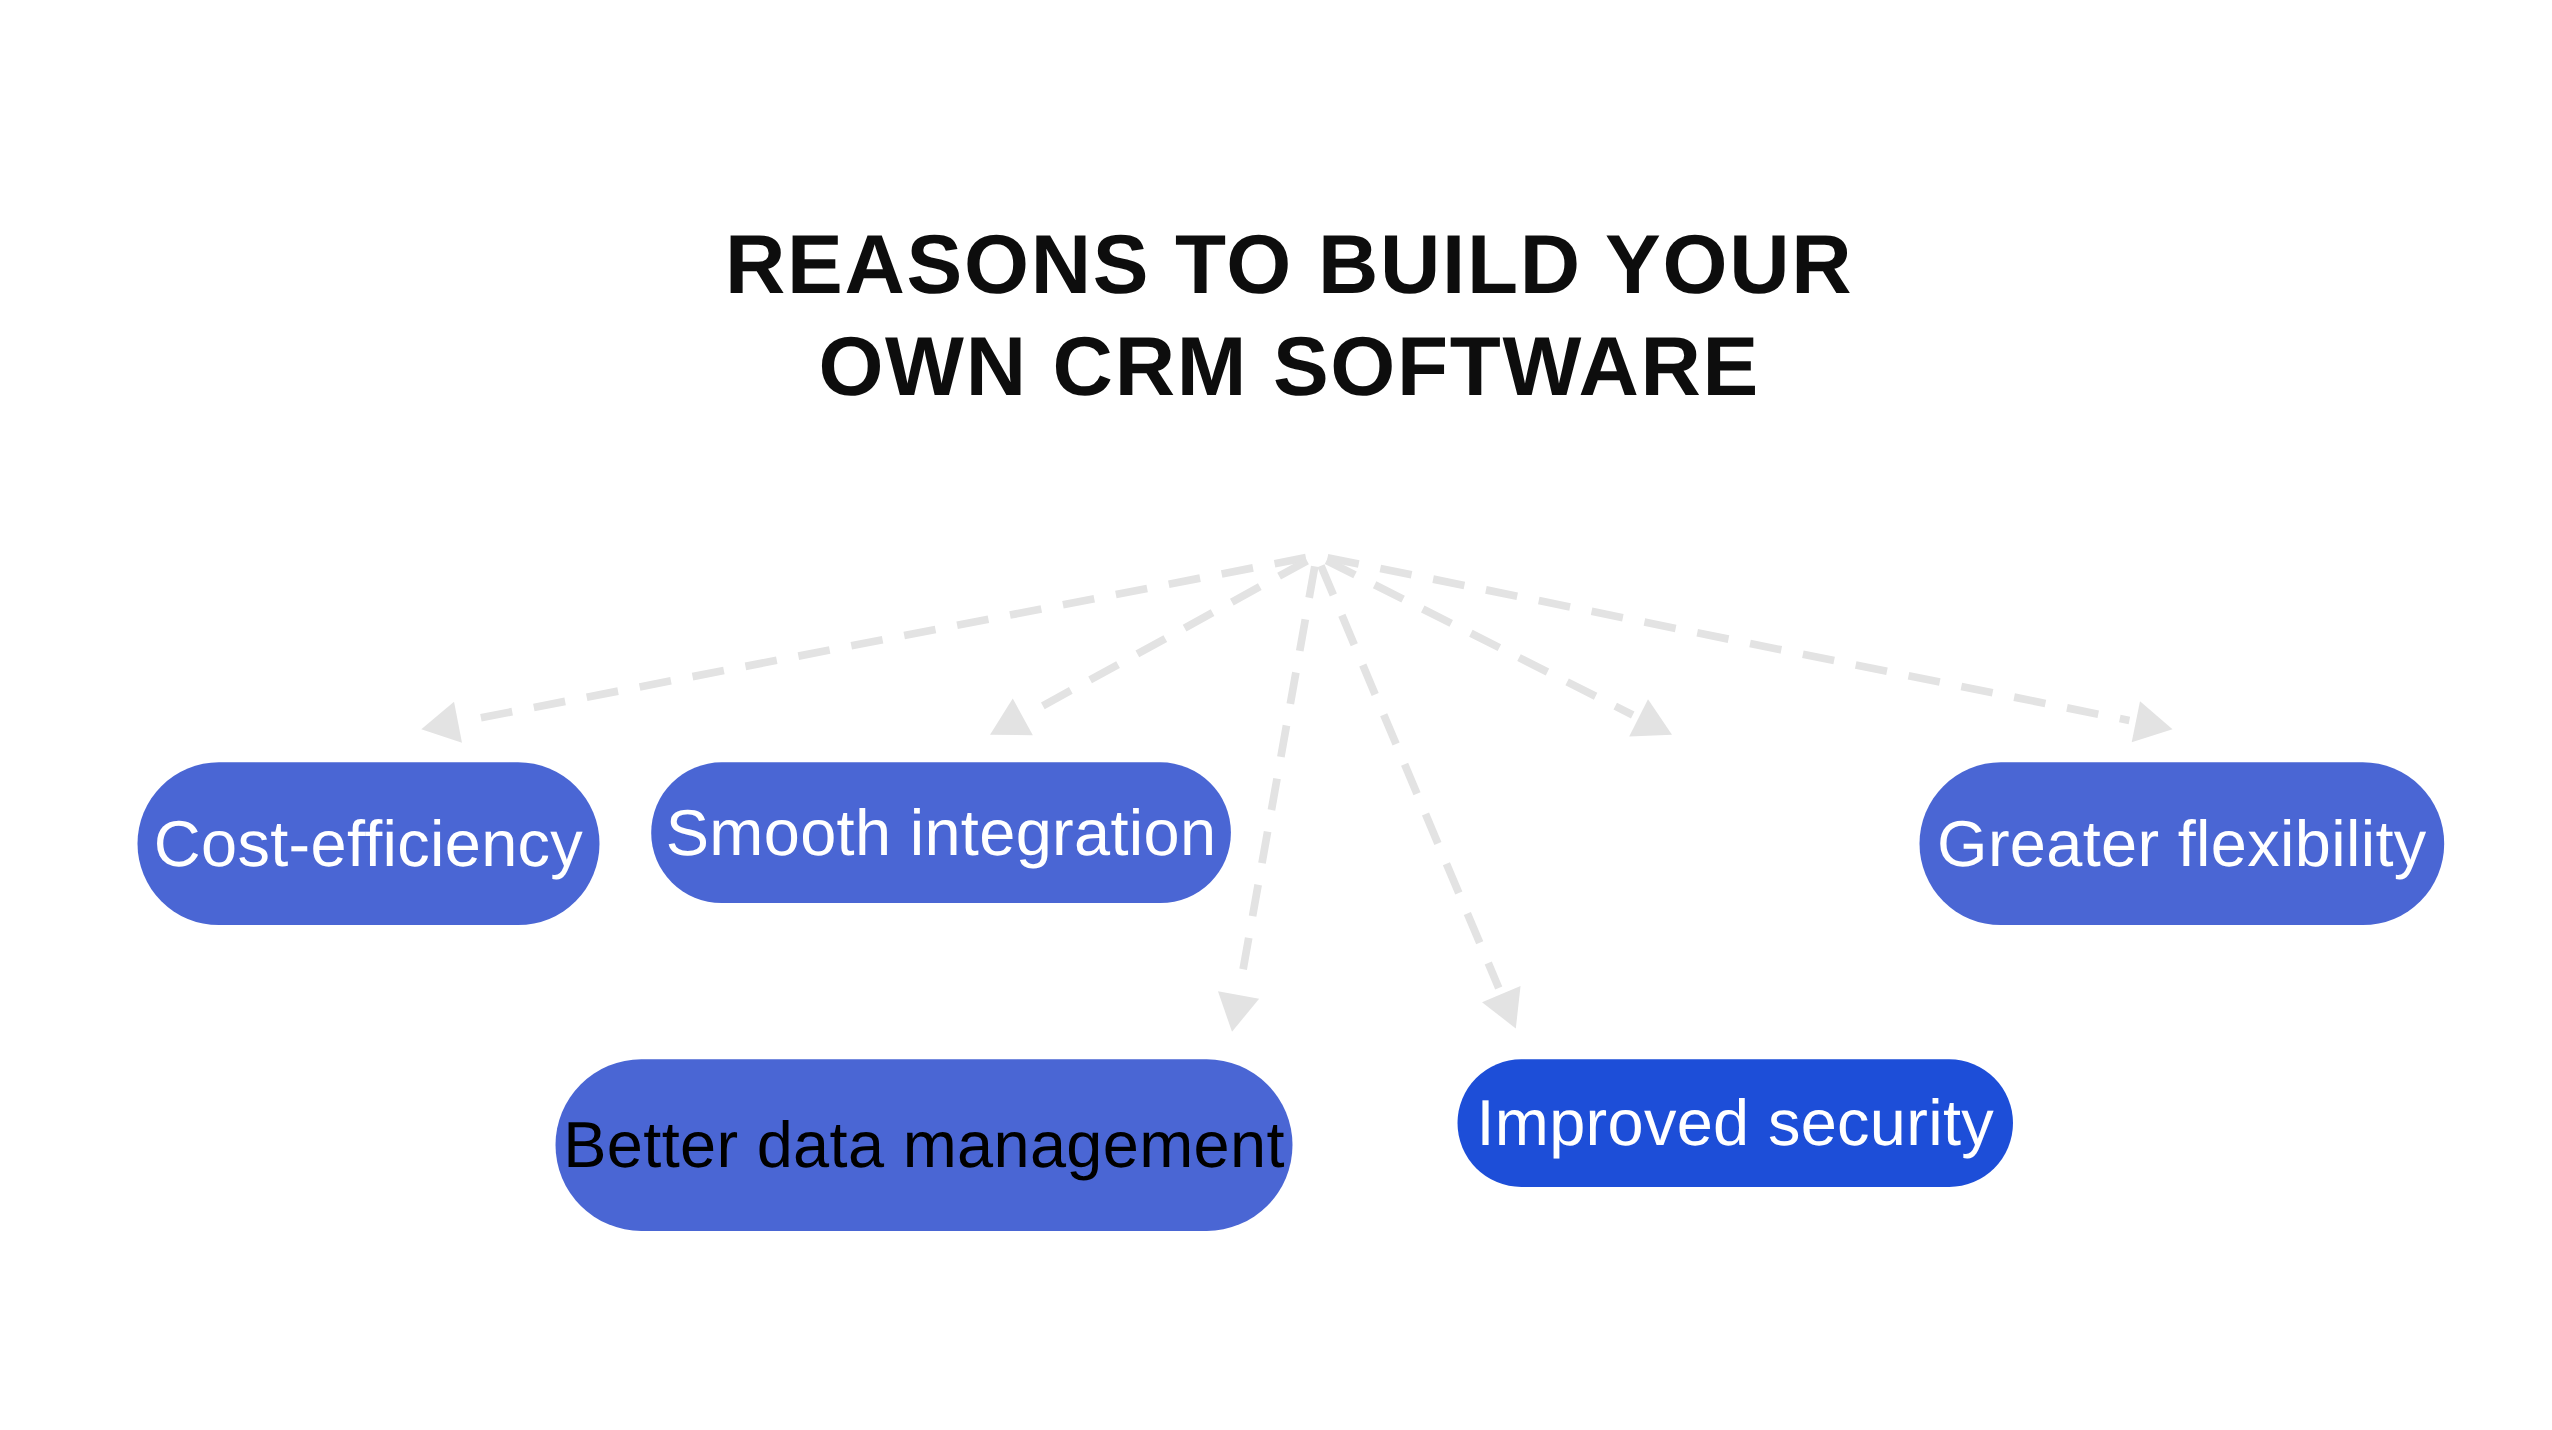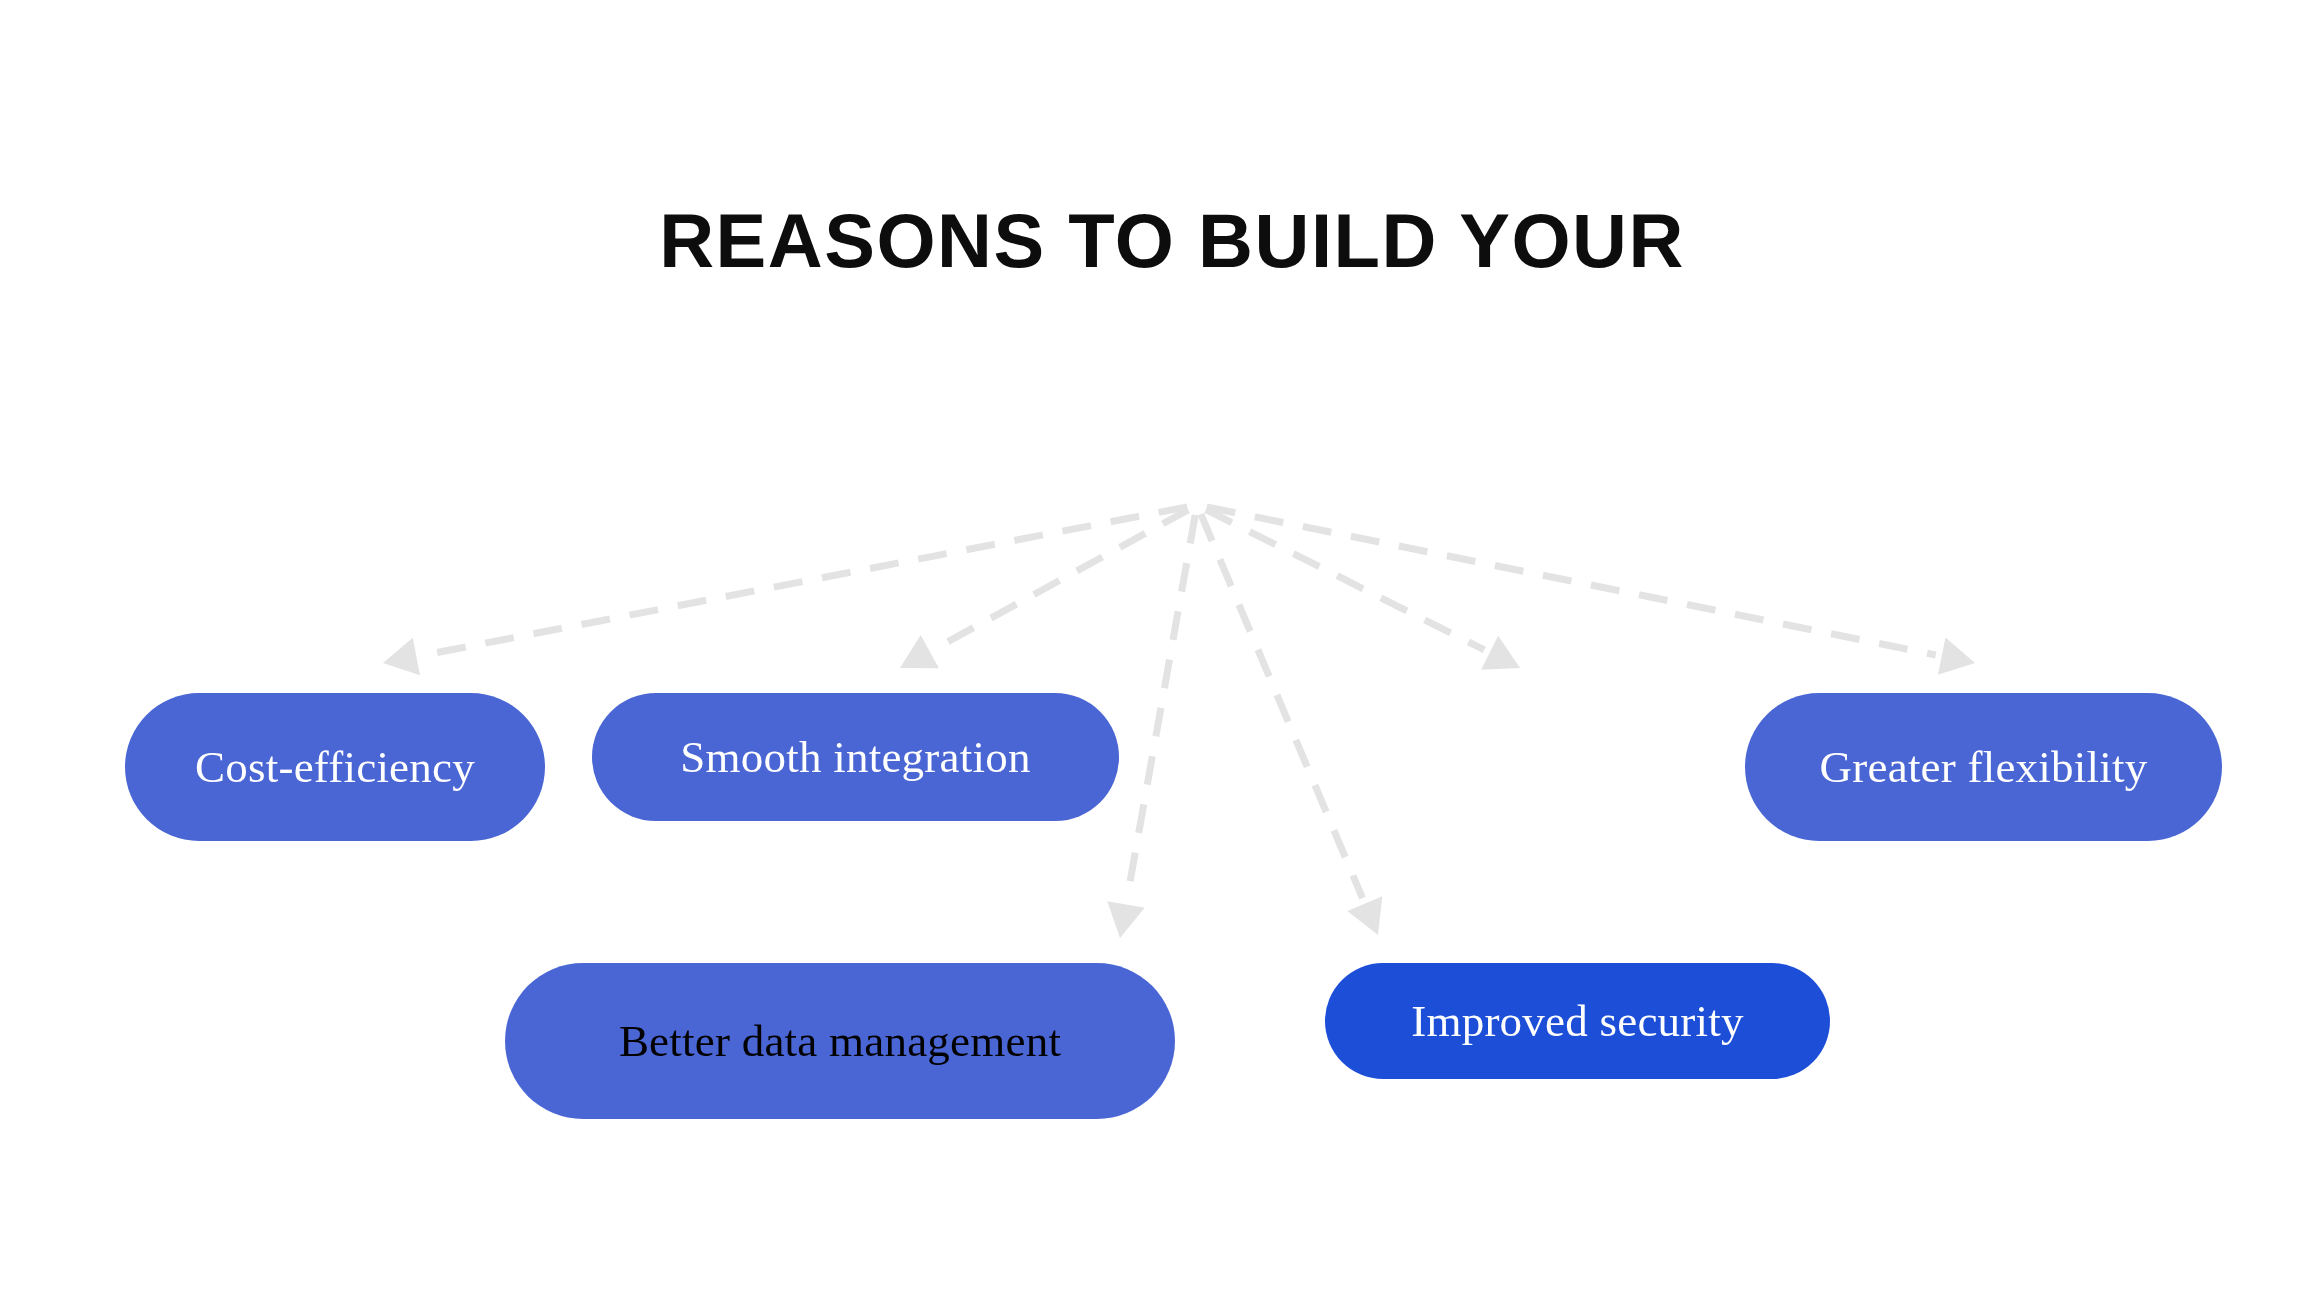--- a/index.html
+++ b/index.html
@@ -74,6 +74,7 @@
 
   <div class="title-block">
     <span class="title-line" style="color: rgb(13, 13, 13);">REASONS TO BUILD YOUR</span>
+    <span class="title-line" style="color: rgb(13, 13, 13);">OWN CRM SOFTWARE</span>
   </div>
 
   <svg id="arrow-layer" viewBox="0 0 2320 1300" xmlns="http://www.w3.org/2000/svg">

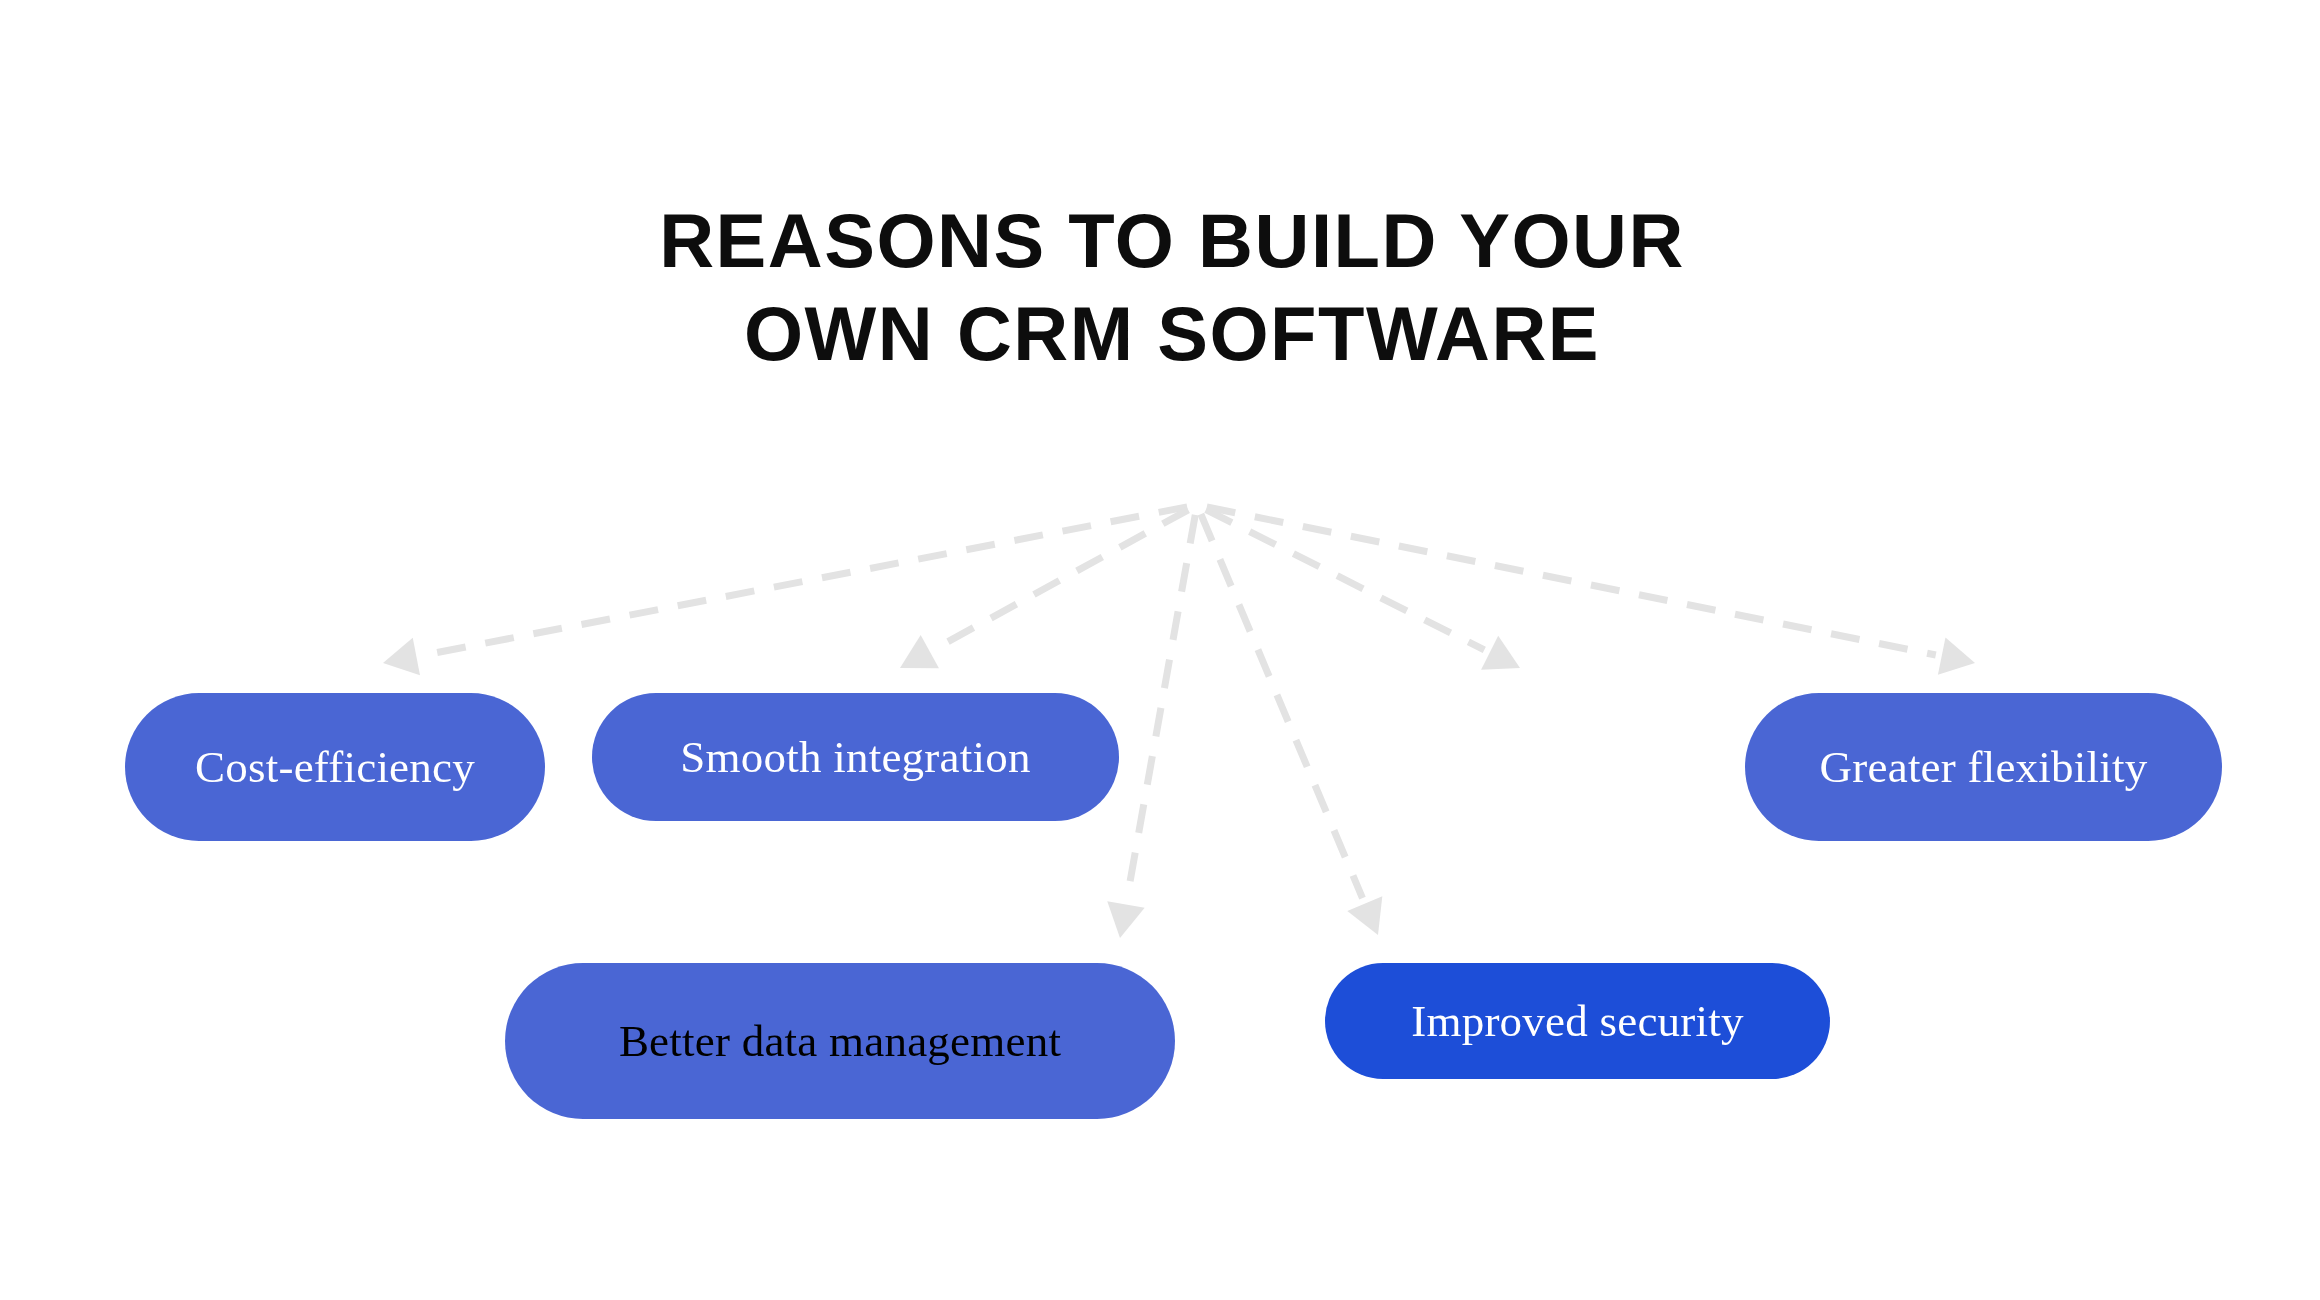--- a/index.html
+++ b/index.html
@@ -59,9 +59,9 @@
     box-sizing: border-box;
   }
   .pill-label {
-    font-family: Liberation Serif, serif;
+    font-family: Liberation Sans, sans-serif;
     font-weight: 400;
-    font-size: 45px;
+    font-size: 59px;
     color: #ffffff;
     white-space: nowrap;
     letter-spacing: 0.005em;

